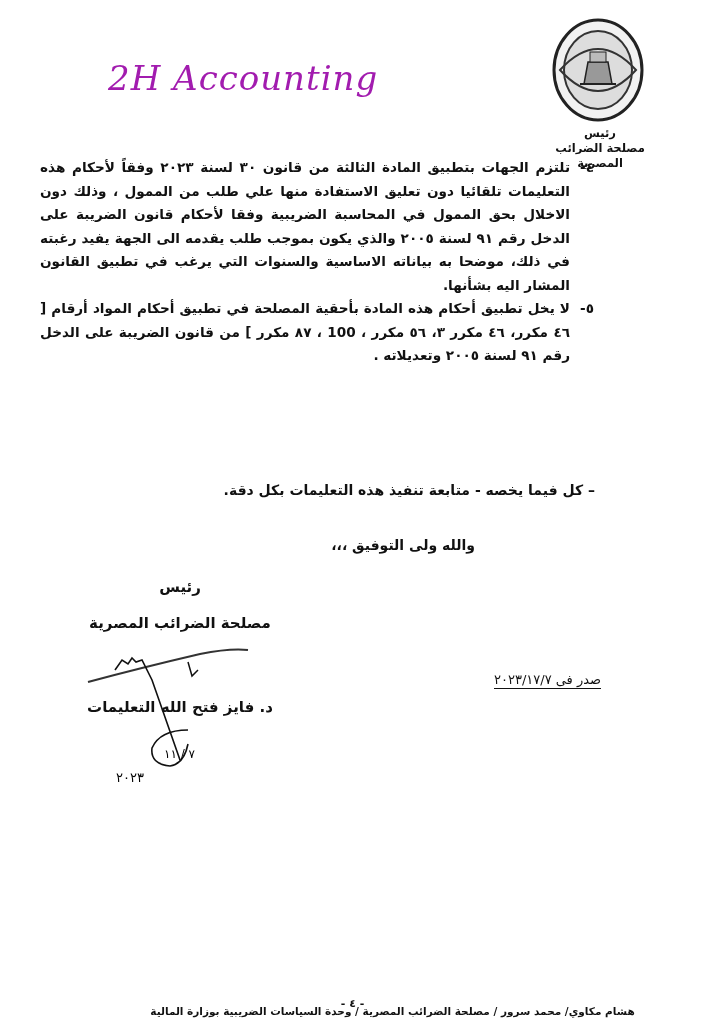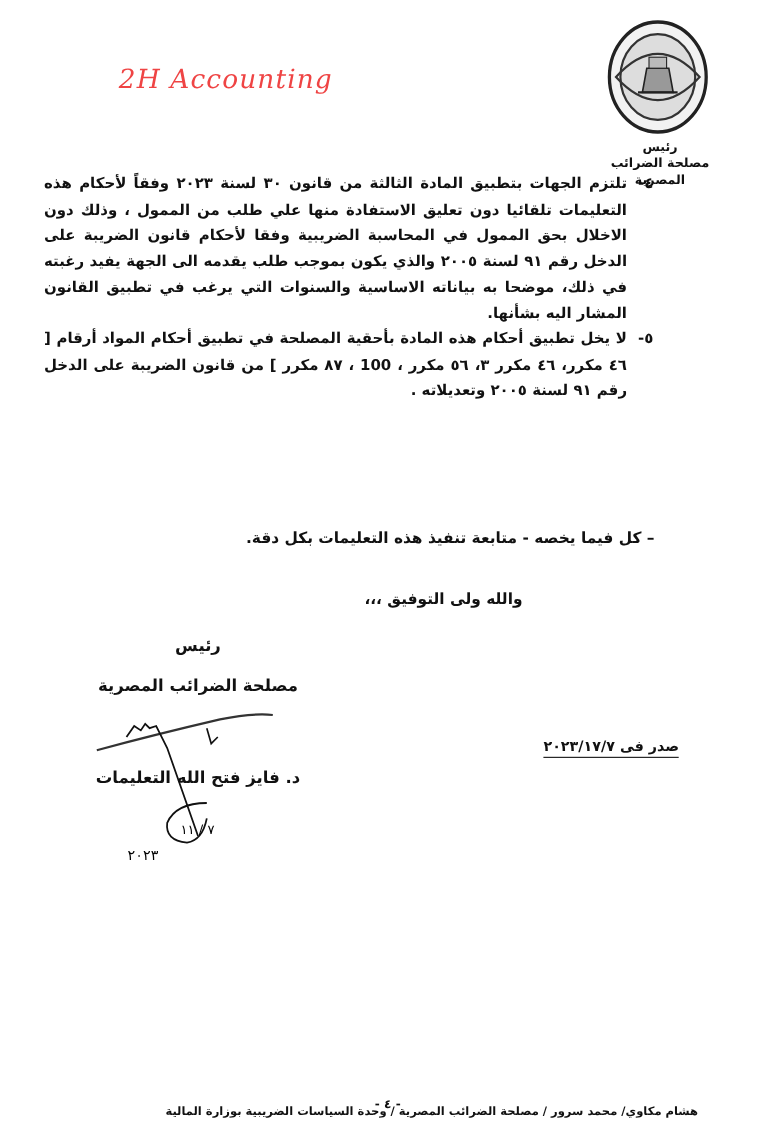--- a/index.html
+++ b/index.html
@@ -6,7 +6,7 @@
   body { width:705px; height:1024px; position:relative; overflow:hidden;
          font-family:"DejaVu Sans", sans-serif; color:#111; }
   .brand { position:absolute; left:108px; top:58px; font-family:"DejaVu Serif", serif;
-           font-style:italic; font-size:24px; color:#ef4444; letter-spacing:1px; font-weight:300; }
+           font-style:italic; font-size:34px; color:#a21caf; letter-spacing:1px; font-weight:300; }
   .seal { position:absolute; left:550px; top:18px; width:96px; height:110px; }
   .seal-caption { position:absolute; right:40px; top:126px; text-align:center; direction:rtl;
                   font-size:11.5px; font-weight:bold; line-height:15px; width:130px; }

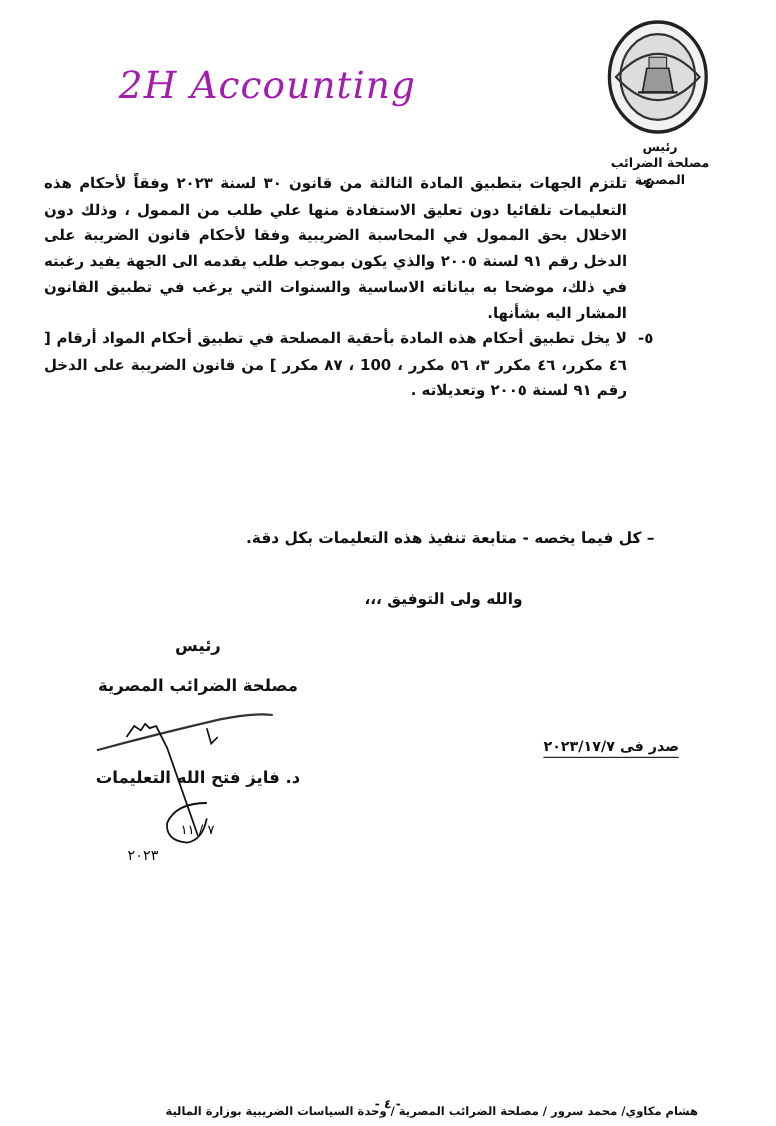--- a/index.html
+++ b/index.html
@@ -22,7 +22,7 @@
   .directive .l3 { margin-right:140px;margin-top:29px; }
   .sig-title { position:absolute; left:80px; width:200px; text-align:center; direction:rtl;
                font-weight:bold; font-size:15px; }
-  .issued { position:absolute; left:494px; top:672px; direction:rtl; font-weight:bold; font-size:13px;
+  .issued { position:absolute; left:494px; top:672px; direction:rtl; font-weight:normal; font-size:13px;
             border-bottom:1.5px solid #111; padding-bottom:1px; }
   .signature { position:absolute; left:80px; top:640px; width:190px; height:180px; }
   .page-num { position:absolute; left:0; right:0; top:997px; text-align:center; font-size:11px; font-weight:bold; }

